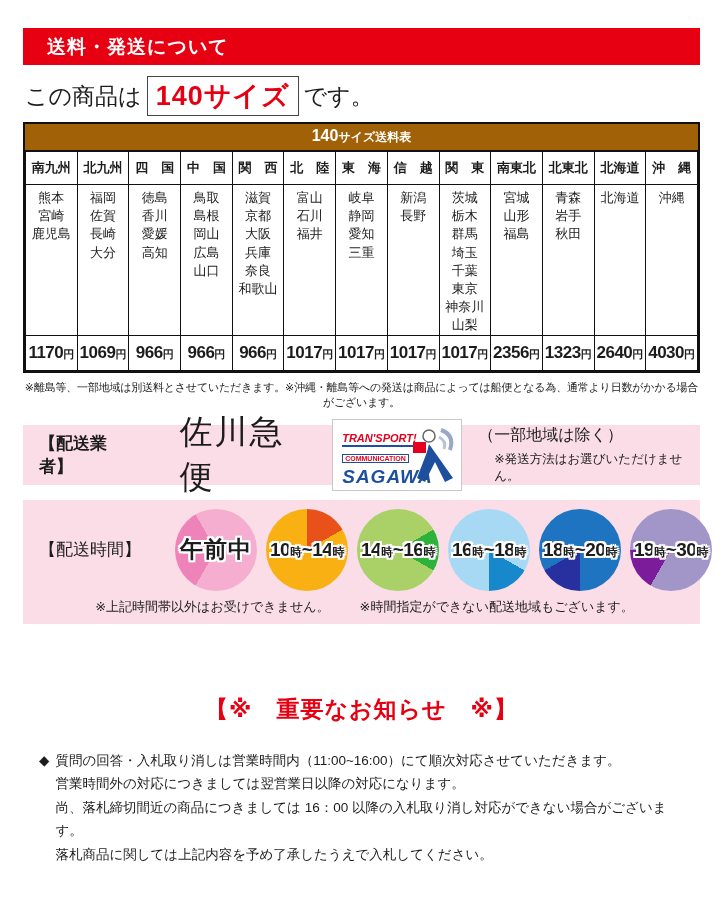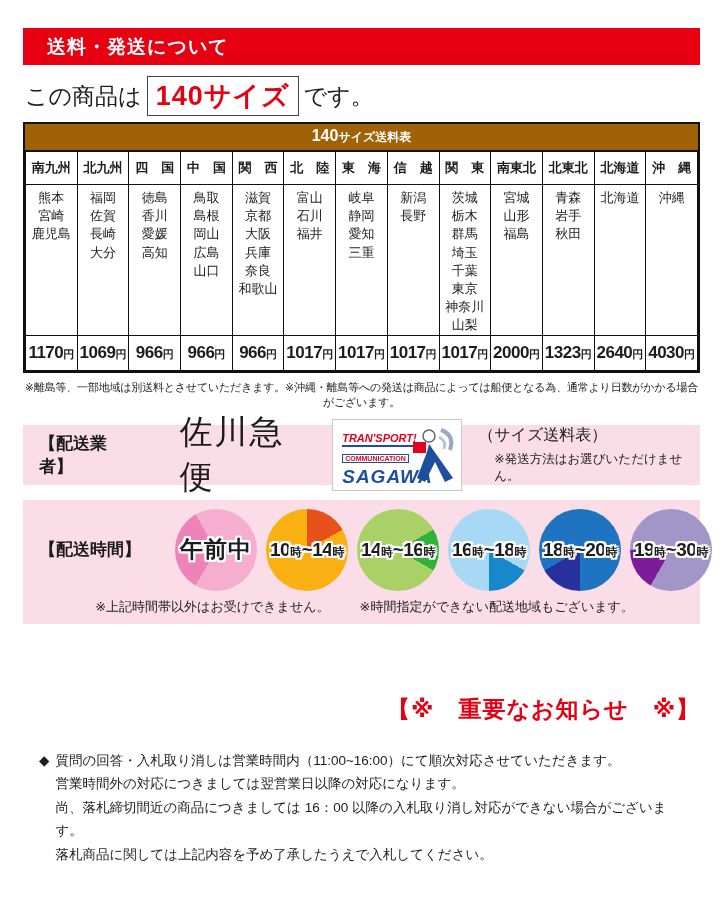--- a/index.html
+++ b/index.html
@@ -156,7 +156,7 @@
             <td class="price"><span class="price-num">1017</span><span class="price-unit">円</span></td>
             <td class="price"><span class="price-num">1017</span><span class="price-unit">円</span></td>
             <td class="price"><span class="price-num">1017</span><span class="price-unit">円</span></td>
-            <td class="price"><span class="price-num">2000</span><span class="price-unit">円</span></td>
+            <td class="price"><span class="price-num">2356</span><span class="price-unit">円</span></td>
             <td class="price"><span class="price-num">1323</span><span class="price-unit">円</span></td>
             <td class="price"><span class="price-num">2640</span><span class="price-unit">円</span></td>
             <td class="price"><span class="price-num">4030</span><span class="price-unit">円</span></td>

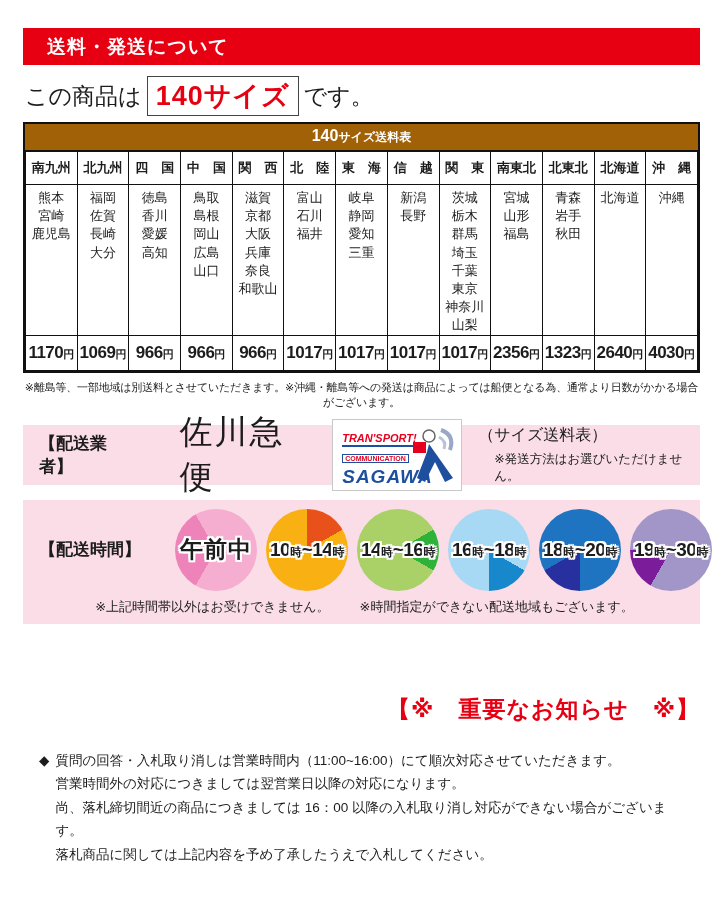--- a/index.html
+++ b/index.html
@@ -185,7 +185,7 @@
       </span>
     </div>
     <div class="carrier-right">
-      <div class="carrier-note1">（サイズ送料表）</div>
+      <div class="carrier-note1">（一部地域は除く）</div>
       <div class="carrier-note2">※発送方法はお選びいただけません。</div>
     </div>
   </div>

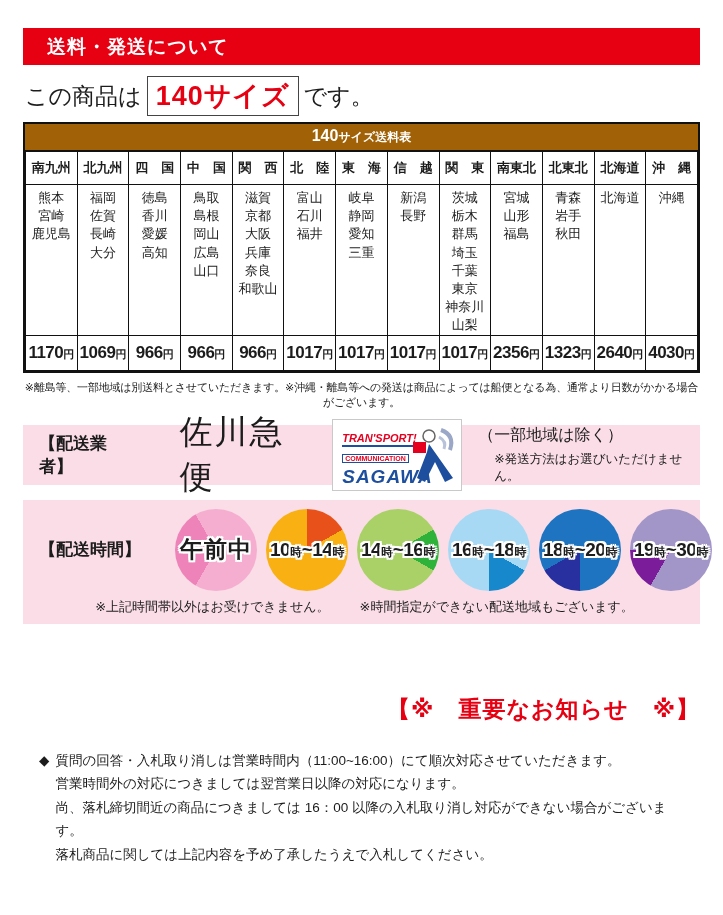--- a/index.html
+++ b/index.html
@@ -70,7 +70,7 @@
 
   .time-box { height:124px; padding:9px 8px 6px 14px; }
   .time-row { display:flex; align-items:center; }
-  .time-label-head { font-size:17px; font-weight:bold; flex:none; margin-left:2px; }
+  .time-label-head { font-size:17px; font-weight:normal; flex:none; margin-left:2px; }
   .time-slots { display:flex; gap:9px; margin-left:34px; }
   .time-slot {
     width:82px; height:82px; border-radius:50%; flex:none;

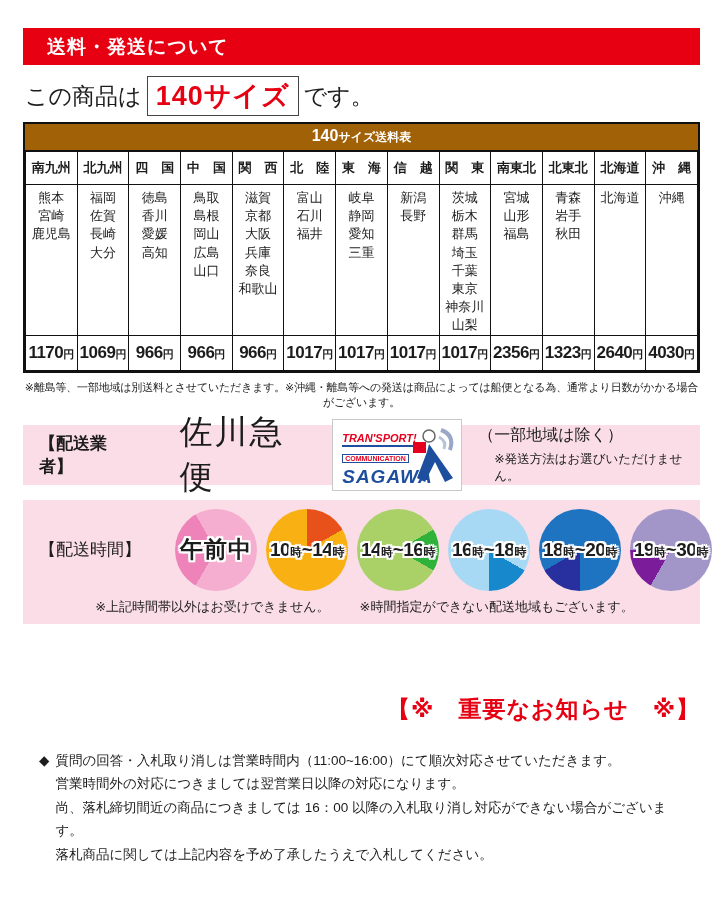--- a/index.html
+++ b/index.html
@@ -88,7 +88,7 @@
 
   
   .notice-title {
-    color:var(--red); font-weight:bold; font-size:23px; text-align:right;
+    color:var(--red); font-weight:bold; font-size:23px; text-align:center;
     margin-top:70px; letter-spacing:1px;
   }
   .bullets { margin:24px 14px 0 16px; font-size:13.5px; line-height:1.75; }

